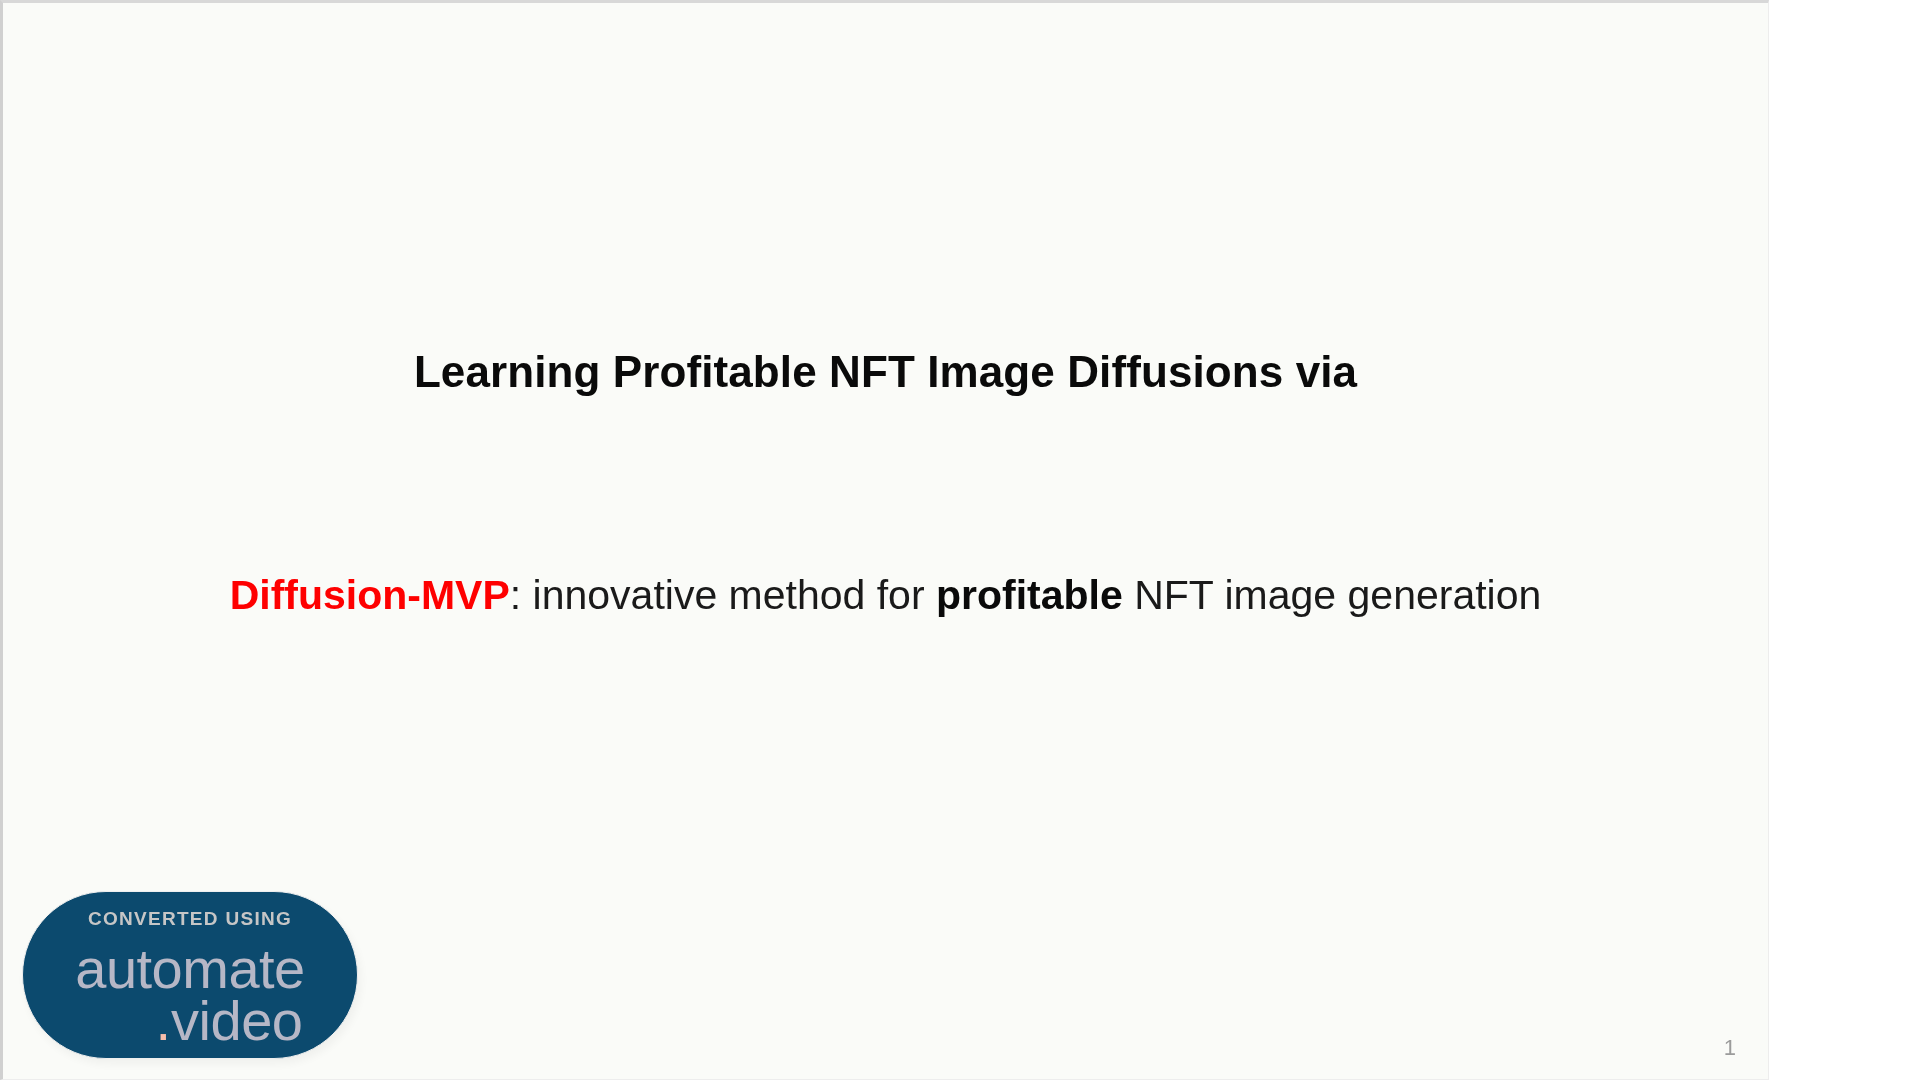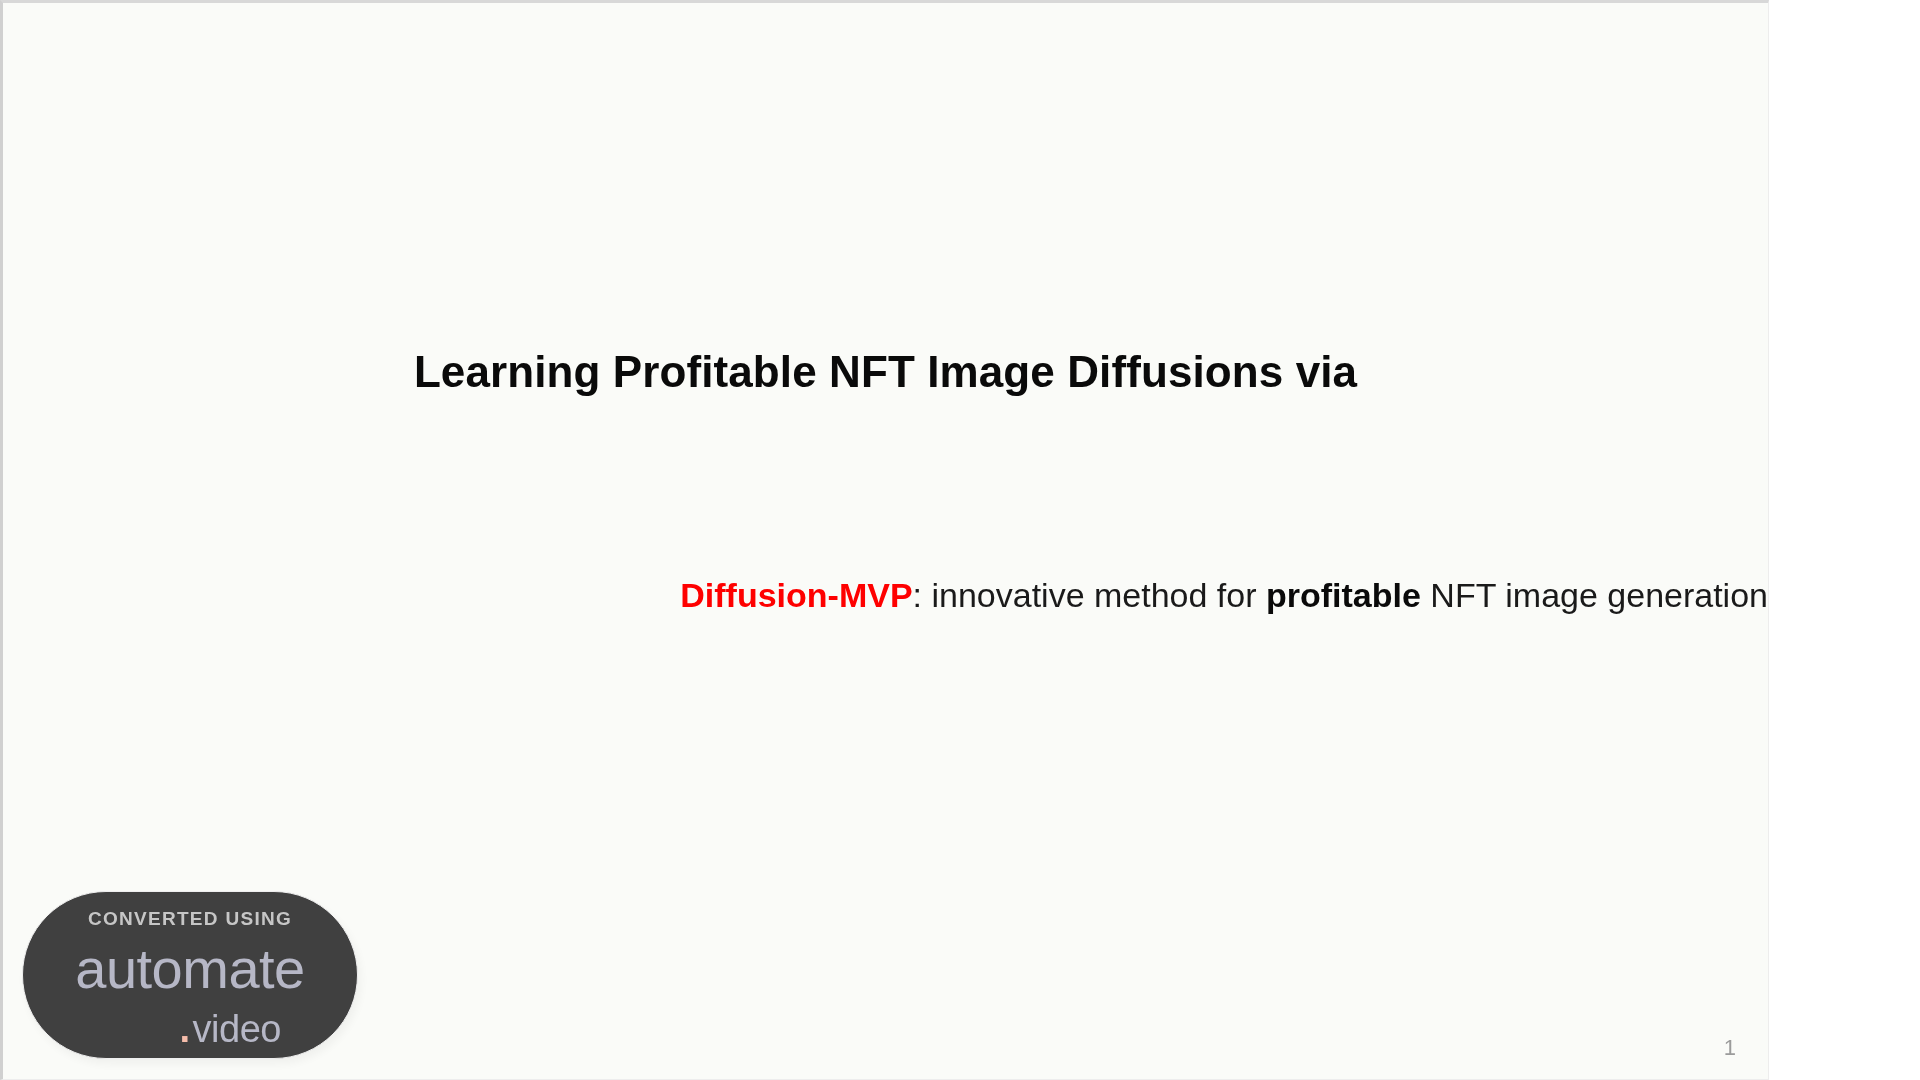--- a/index.html
+++ b/index.html
@@ -51,8 +51,8 @@
     left: 0;
     right: 0;
     top: 572px;
-    text-align: right;
-    font-size: 34px;
+    text-align: center;
+    font-size: 41px;
     line-height: 40px;
     color: #1a1a1a;
     white-space: nowrap;

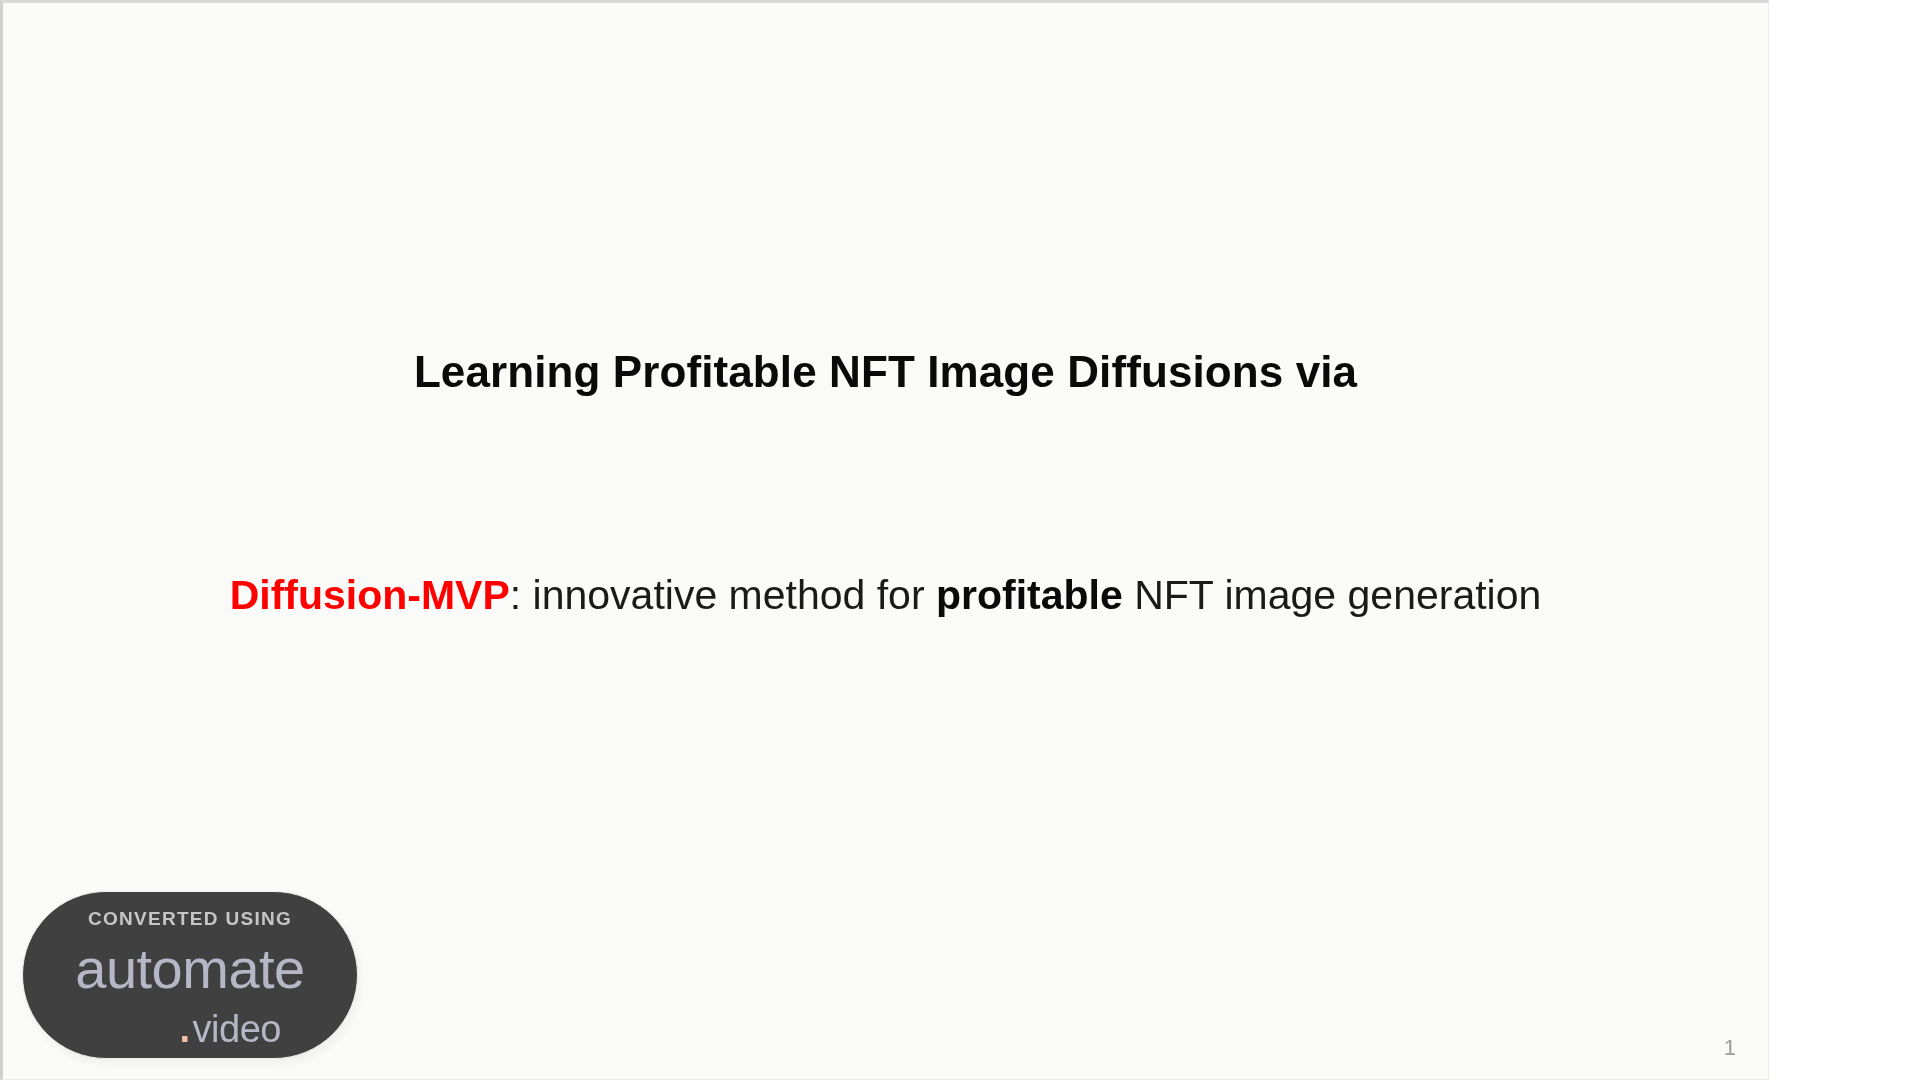--- a/index.html
+++ b/index.html
@@ -80,7 +80,7 @@
     width: 336px;
     height: 168px;
     border-radius: 84px;
-    background: #404040;
+    background: #0c4a6e;
     border: 1px solid #efefef;
     box-shadow: 3px 5px 9px rgba(0, 0, 0, 0.045);
     display: flex;

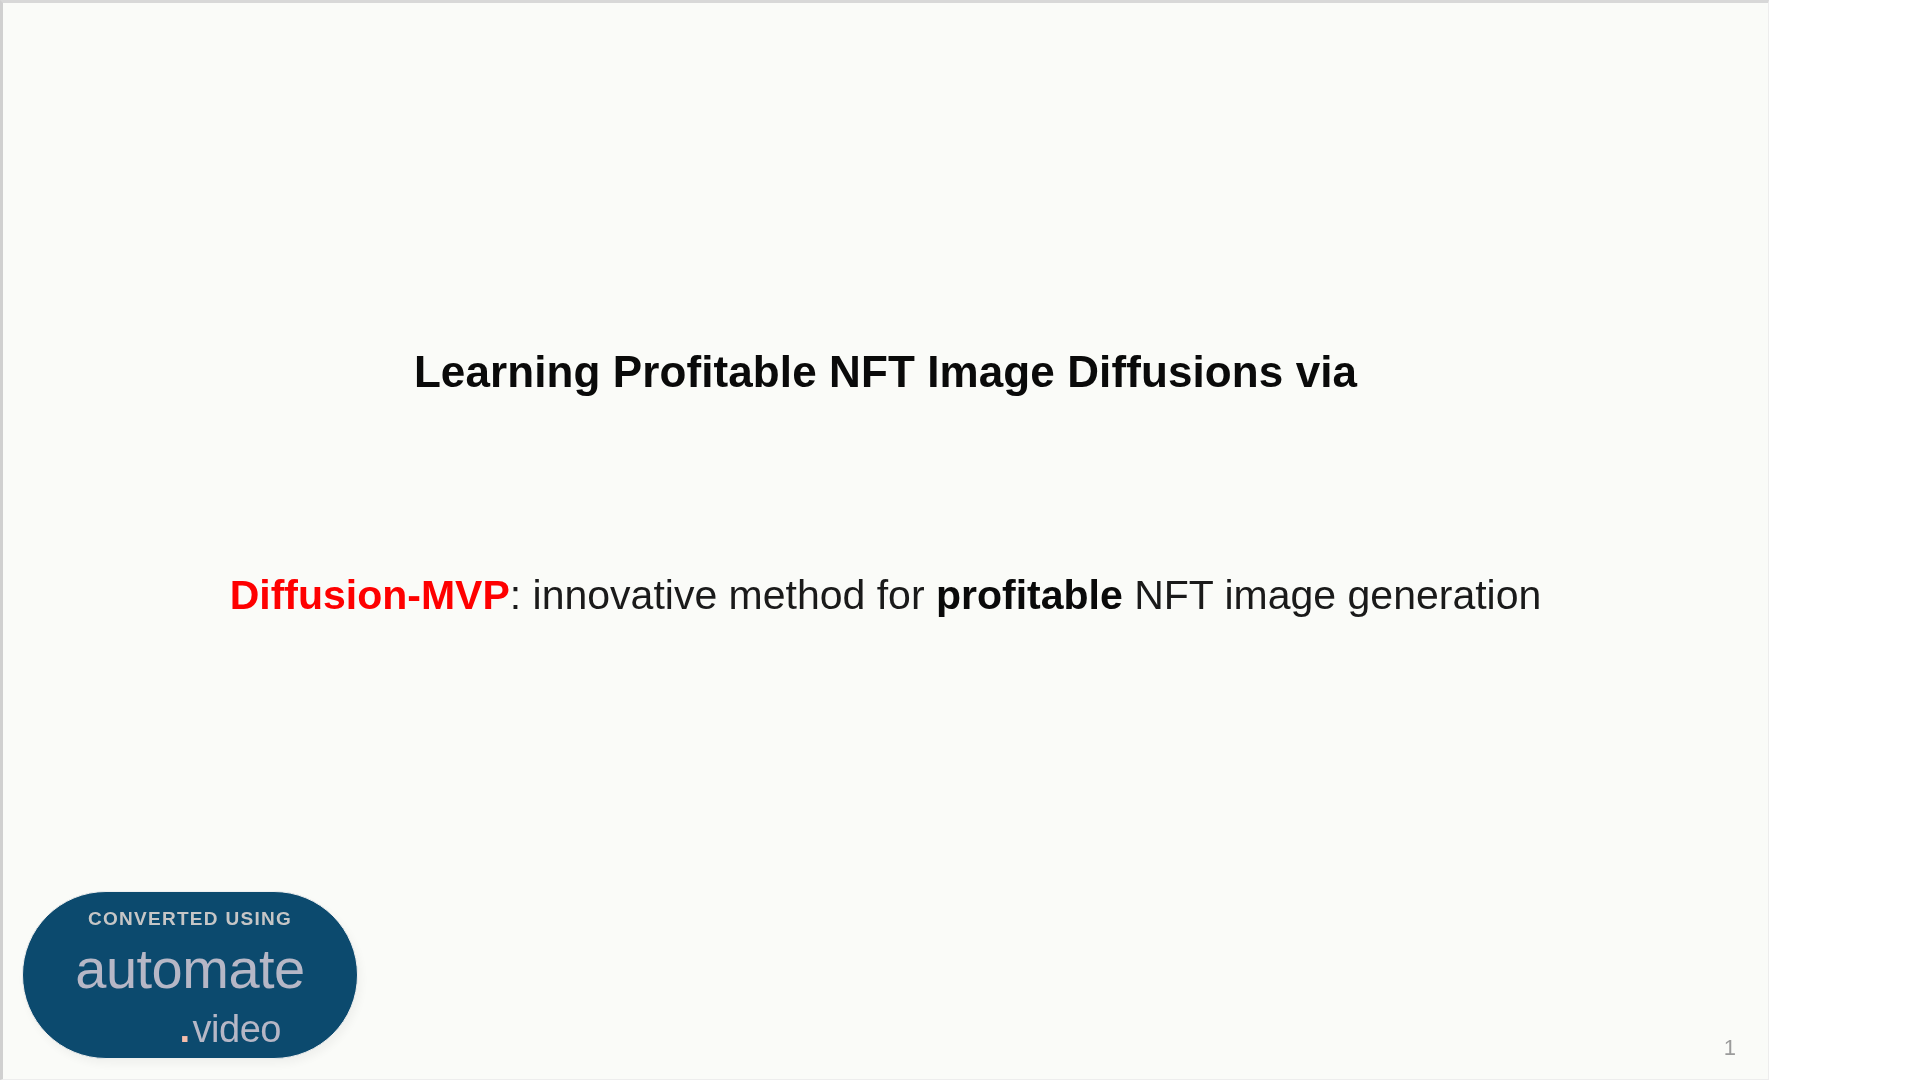--- a/index.html
+++ b/index.html
@@ -128,12 +128,11 @@
 
   #wm-domain {
     font-family: "Liberation Sans", sans-serif;
-    font-size: 38px;
+    font-size: 56px;
     font-weight: normal;
     color: #b6b7c6;
     line-height: 58px;
     letter-spacing: -0.5px;
-    margin-top: 8px;
   }
 
   

